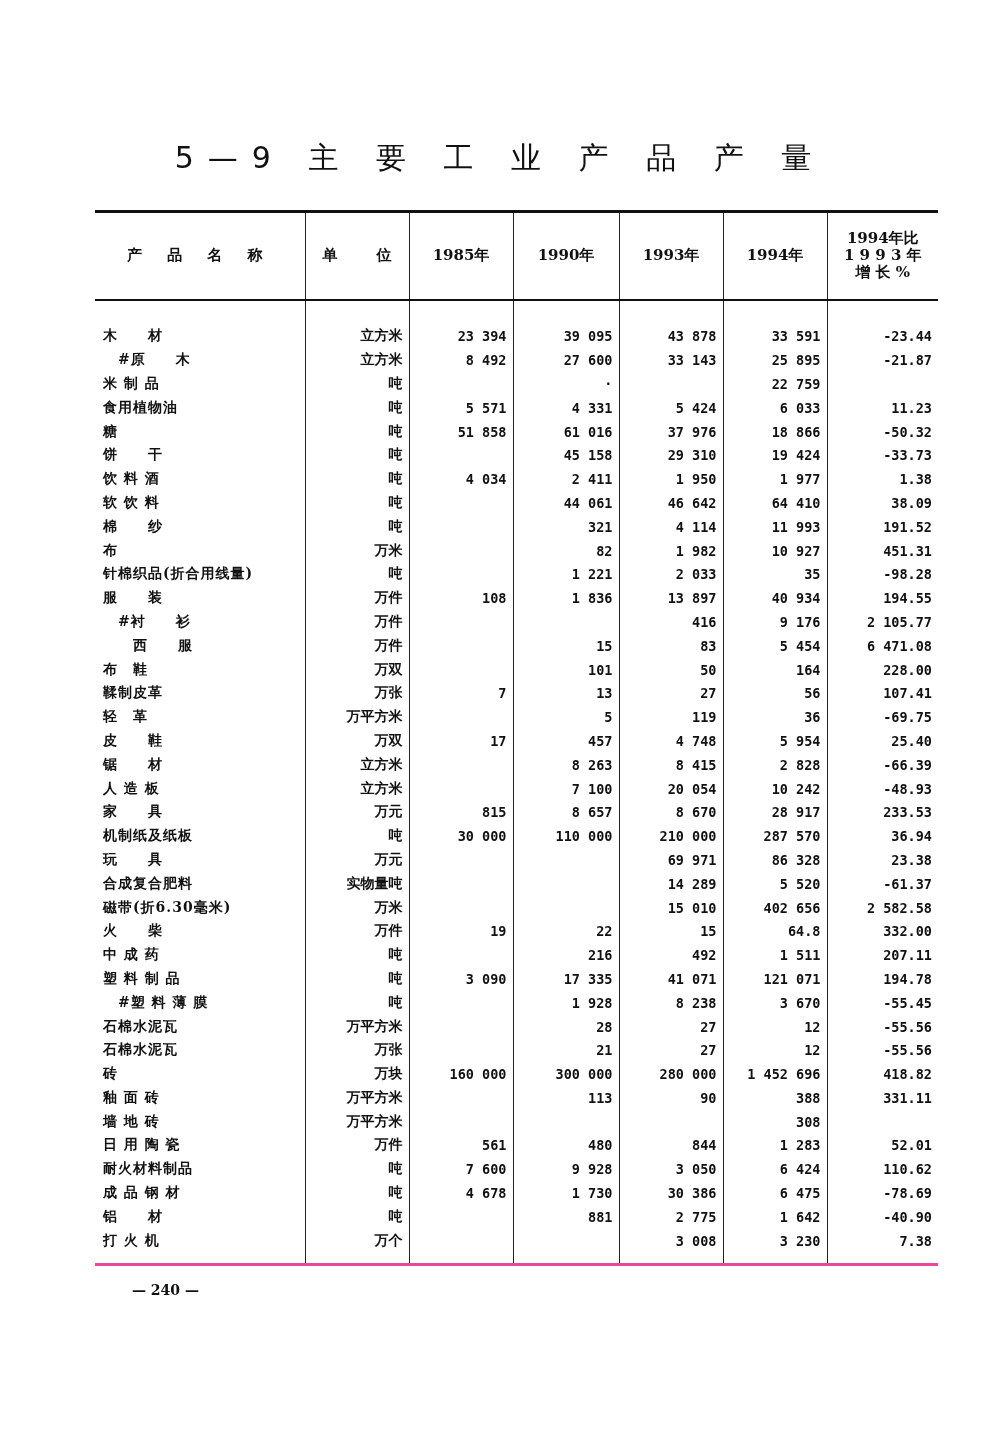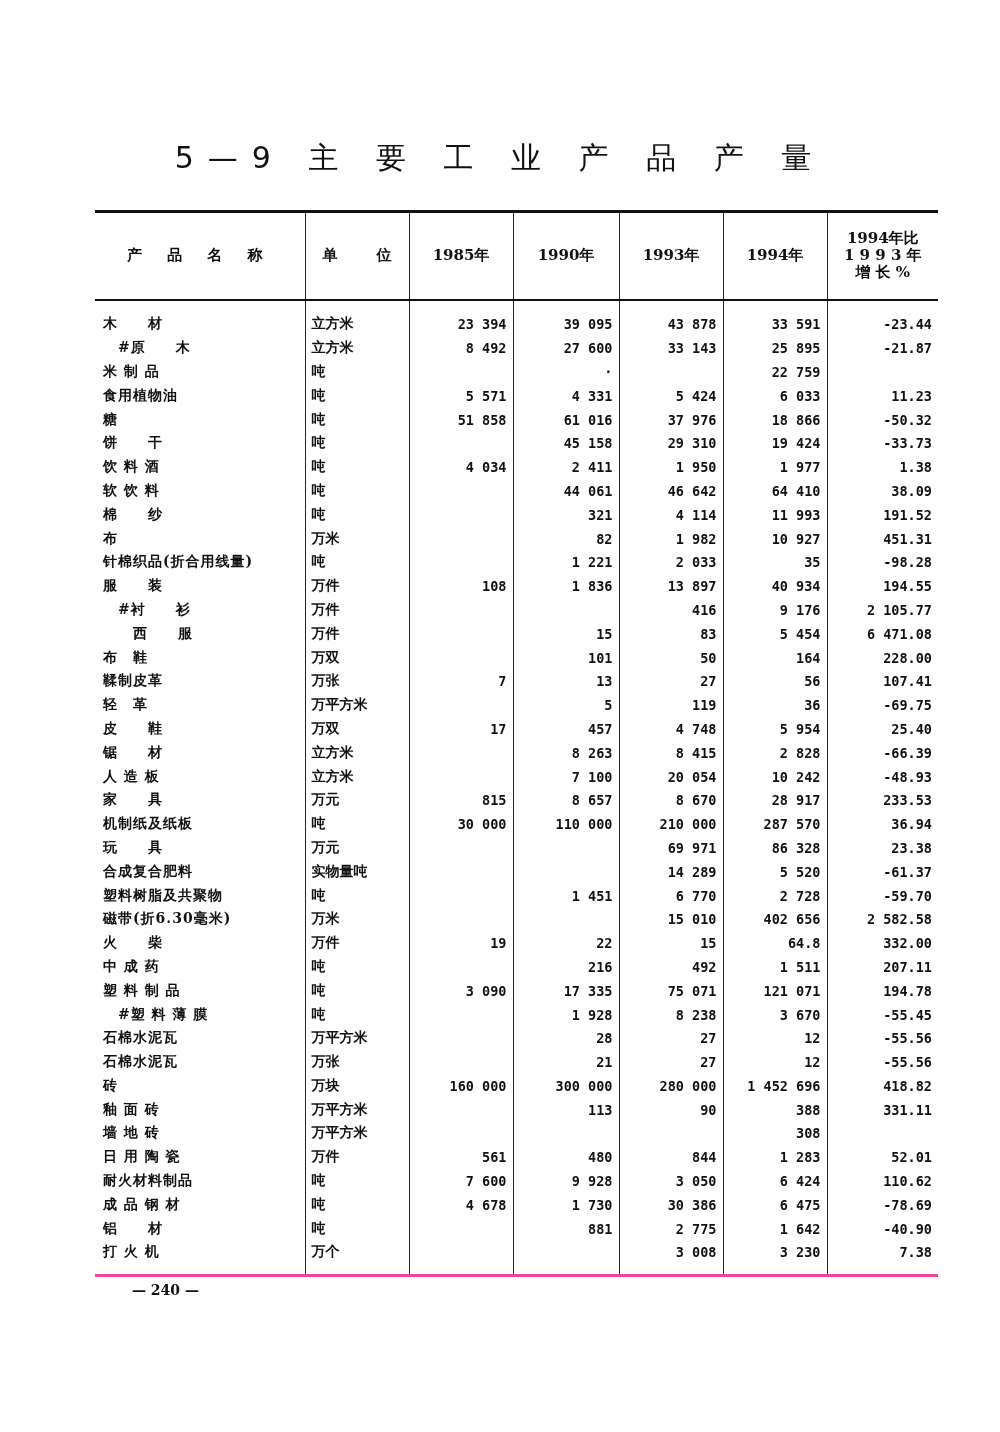--- a/index.html
+++ b/index.html
@@ -31,7 +31,7 @@
     white-space: nowrap; vertical-align: middle;
   }
   tbody td:first-child { border-left: none; padding-left: 8px; }
-  tbody tr:first-child td { padding-top: 12px; }
+  tbody tr:first-child td { padding-top: 24px; }
   tbody tr:last-child td { border-bottom: 3px solid #ec4899; padding-bottom: 10px; }
   td.name { text-align: left; letter-spacing: 1px; }
   td.unit { text-align: left; }

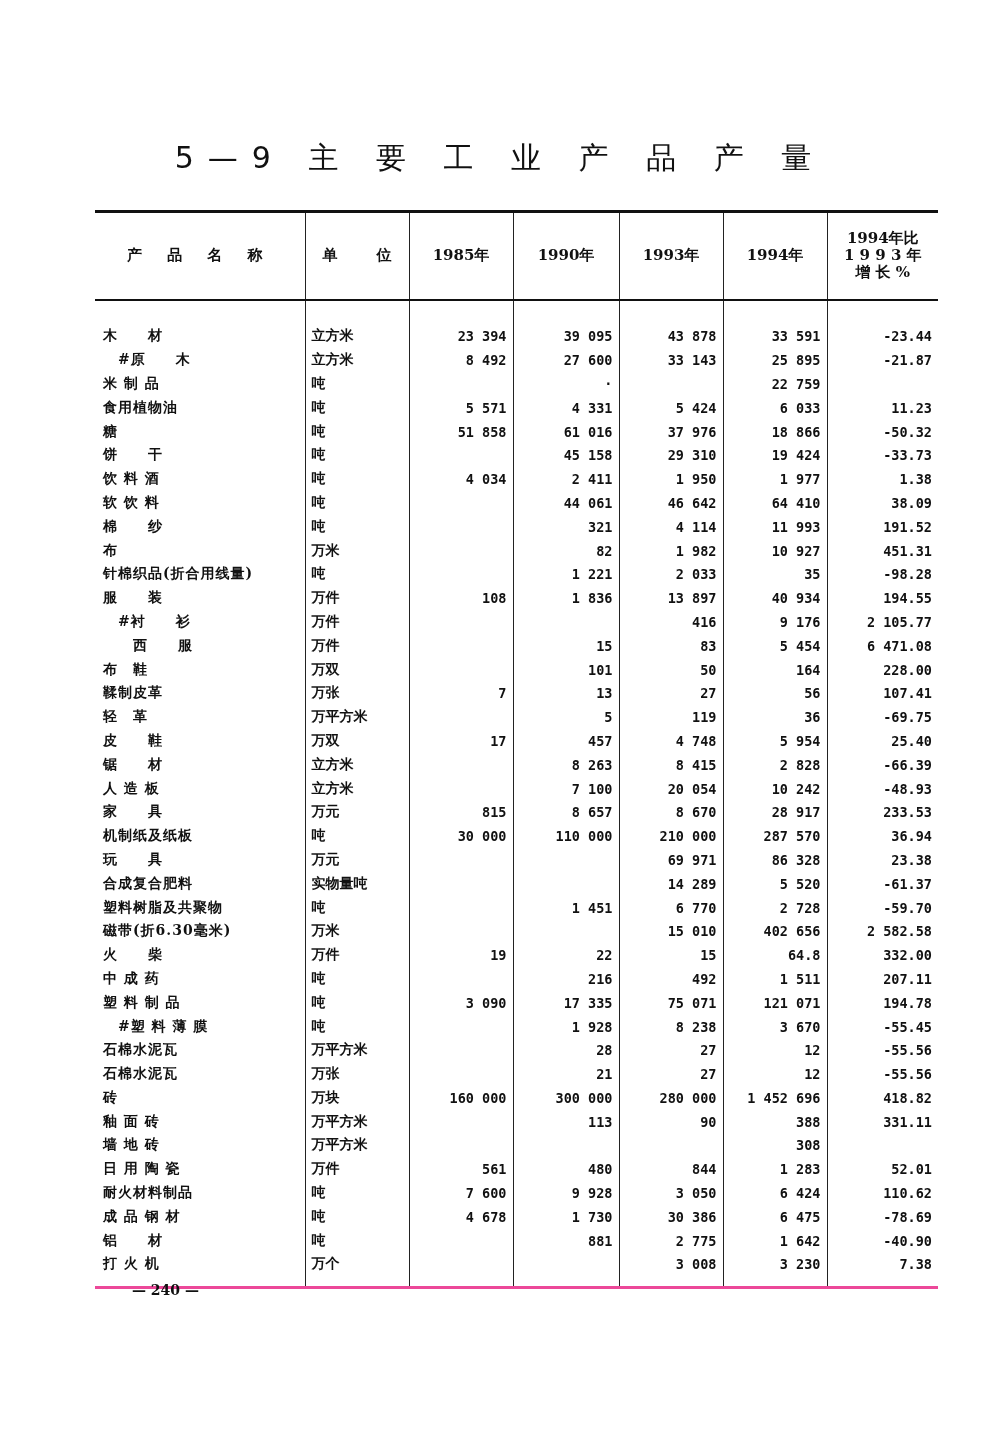--- a/index.html
+++ b/index.html
@@ -34,7 +34,7 @@
   tbody tr:first-child td { padding-top: 24px; }
   tbody tr:last-child td { border-bottom: 3px solid #ec4899; padding-bottom: 10px; }
   td.name { text-align: left; letter-spacing: 1px; }
-  td.unit { text-align: left; }
+  td.unit { text-align: right; }
   td.num { text-align: right; font-family: "DejaVu Sans Mono", "Liberation Mono", monospace; font-size: 13.5px; }
   .hdr-name { letter-spacing: 10px; }
   .hdr-unit { word-spacing: 34px; }

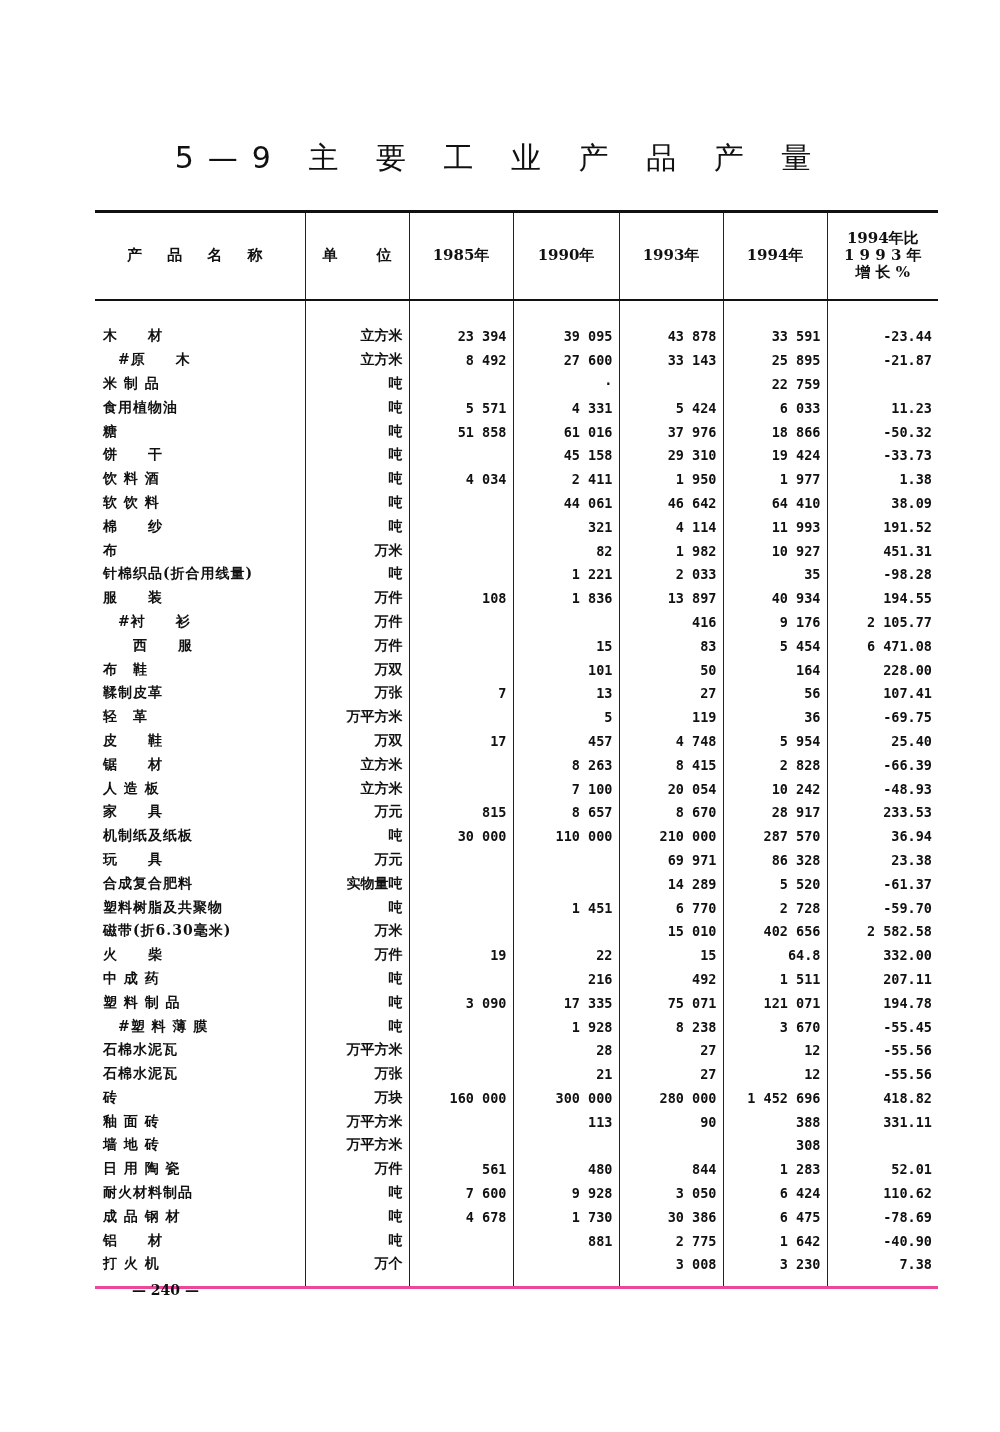--- a/index.html
+++ b/index.html
@@ -291,15 +291,6 @@
           <td class="num">-61.37</td>
         </tr>
         <tr>
-          <td class="name">塑料树脂及共聚物</td>
-          <td class="unit">吨</td>
-          <td class="num"></td>
-          <td class="num">1 451</td>
-          <td class="num">6 770</td>
-          <td class="num">2 728</td>
-          <td class="num">-59.70</td>
-        </tr>
-        <tr>
           <td class="name">磁带(折6.30毫米)</td>
           <td class="unit">万米</td>
           <td class="num"></td>

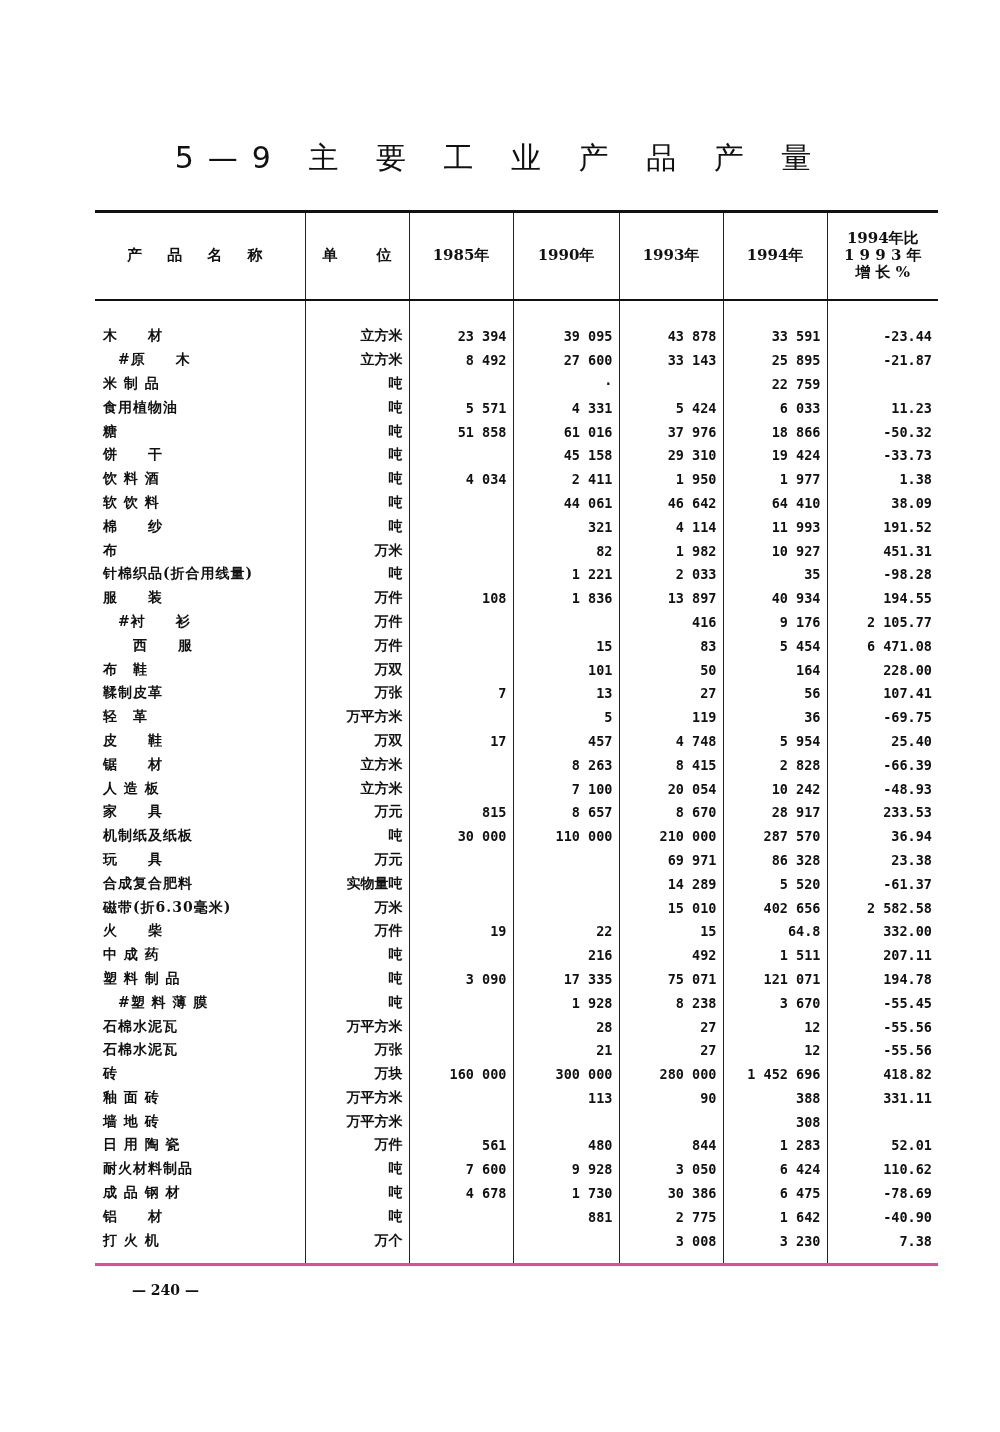--- a/index.html
+++ b/index.html
@@ -322,7 +322,7 @@
           <td class="unit">吨</td>
           <td class="num">3 090</td>
           <td class="num">17 335</td>
-          <td class="num">75 071</td>
+          <td class="num">41 071</td>
           <td class="num">121 071</td>
           <td class="num">194.78</td>
         </tr>

